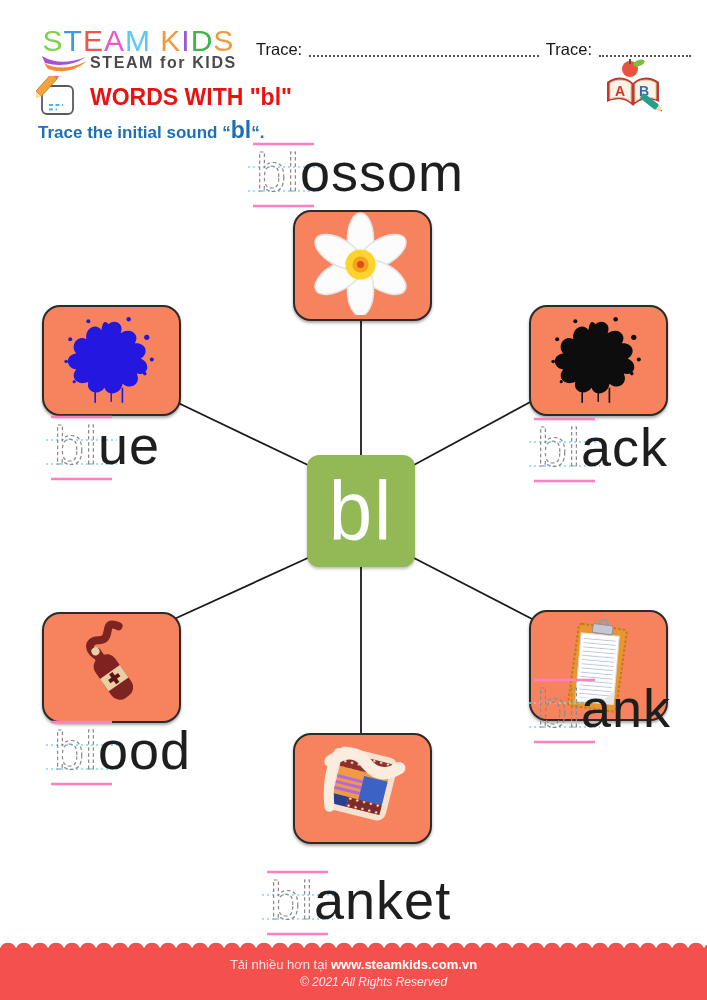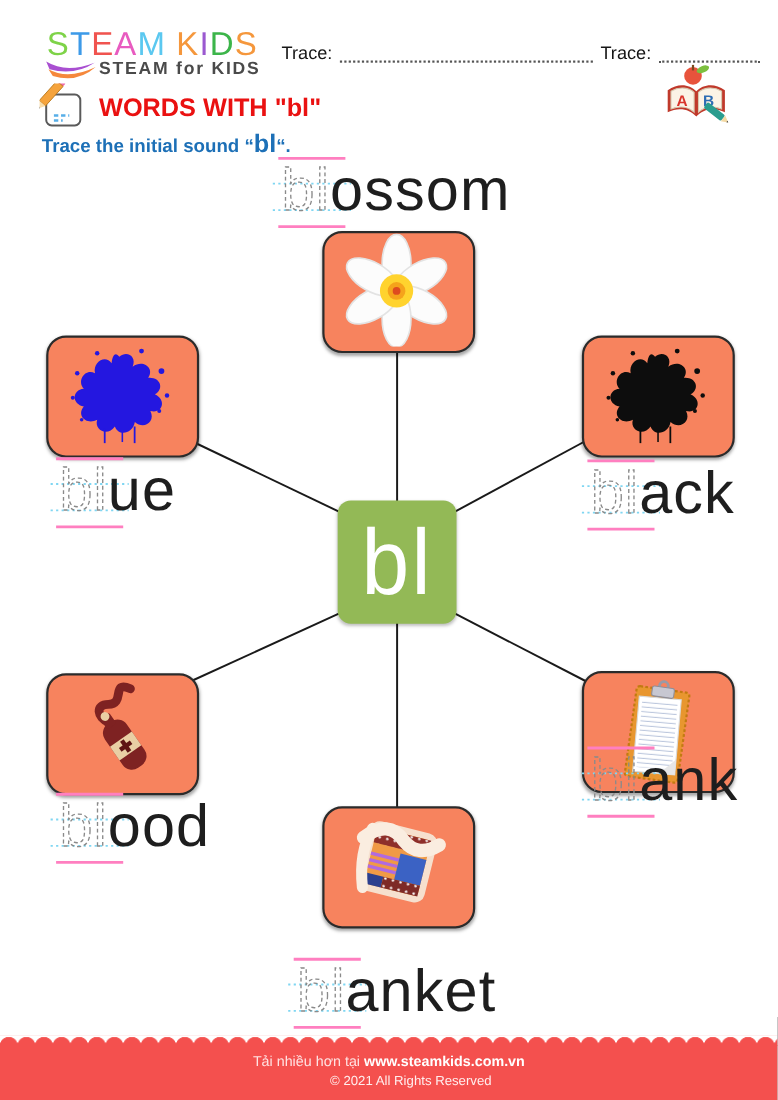--- a/index.html
+++ b/index.html
@@ -52,7 +52,7 @@
           background-size:16px 10px;background-repeat:repeat-x;}
   .f1{font-size:13px;margin-top:7px;}
   .f1 .site{font-weight:800;color:#ffffff;}
-  .f2{font-size:12px;margin-top:3px;color:#FFEDED;padding-left:40px;}
+  .f2{font-size:12px;font-style:italic;margin-top:3px;color:#FFEDED;padding-left:40px;}
 </style>
 </head>
 <body>

